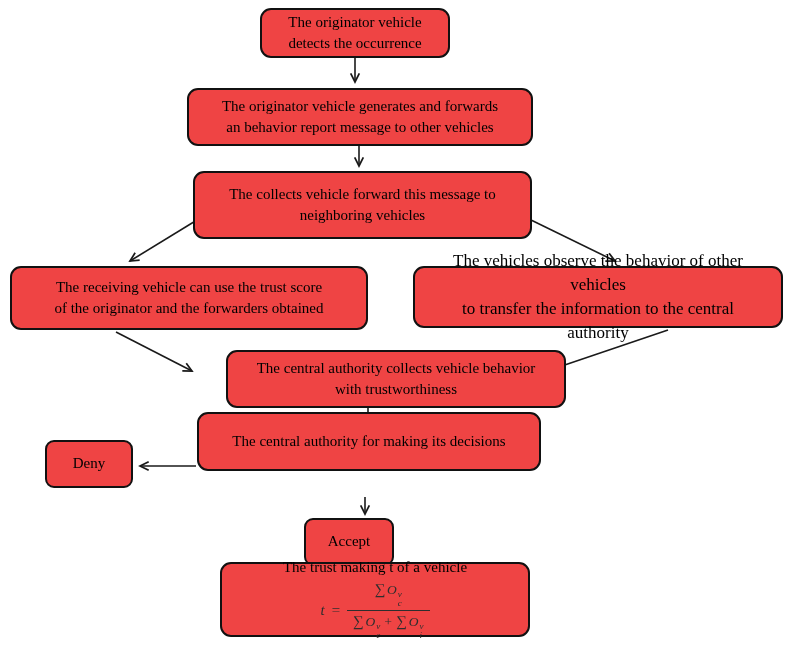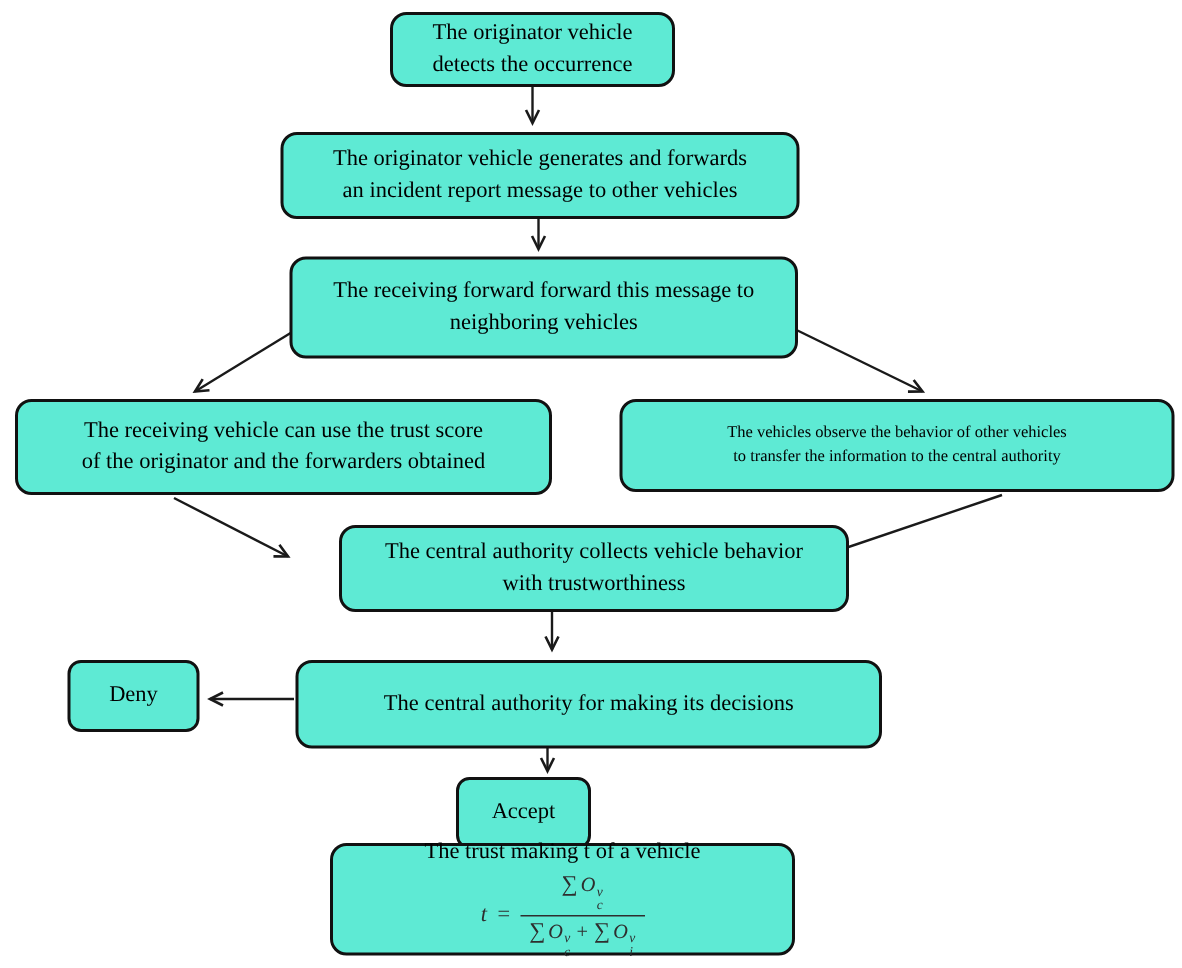--- a/index.html
+++ b/index.html
@@ -29,7 +29,7 @@
   .node {
     position: absolute;
     box-sizing: border-box;
-    background: #5eead4;
+    background: #ef4444;
     border: 2px solid #111111;
     border-radius: 11px;
     display: flex;

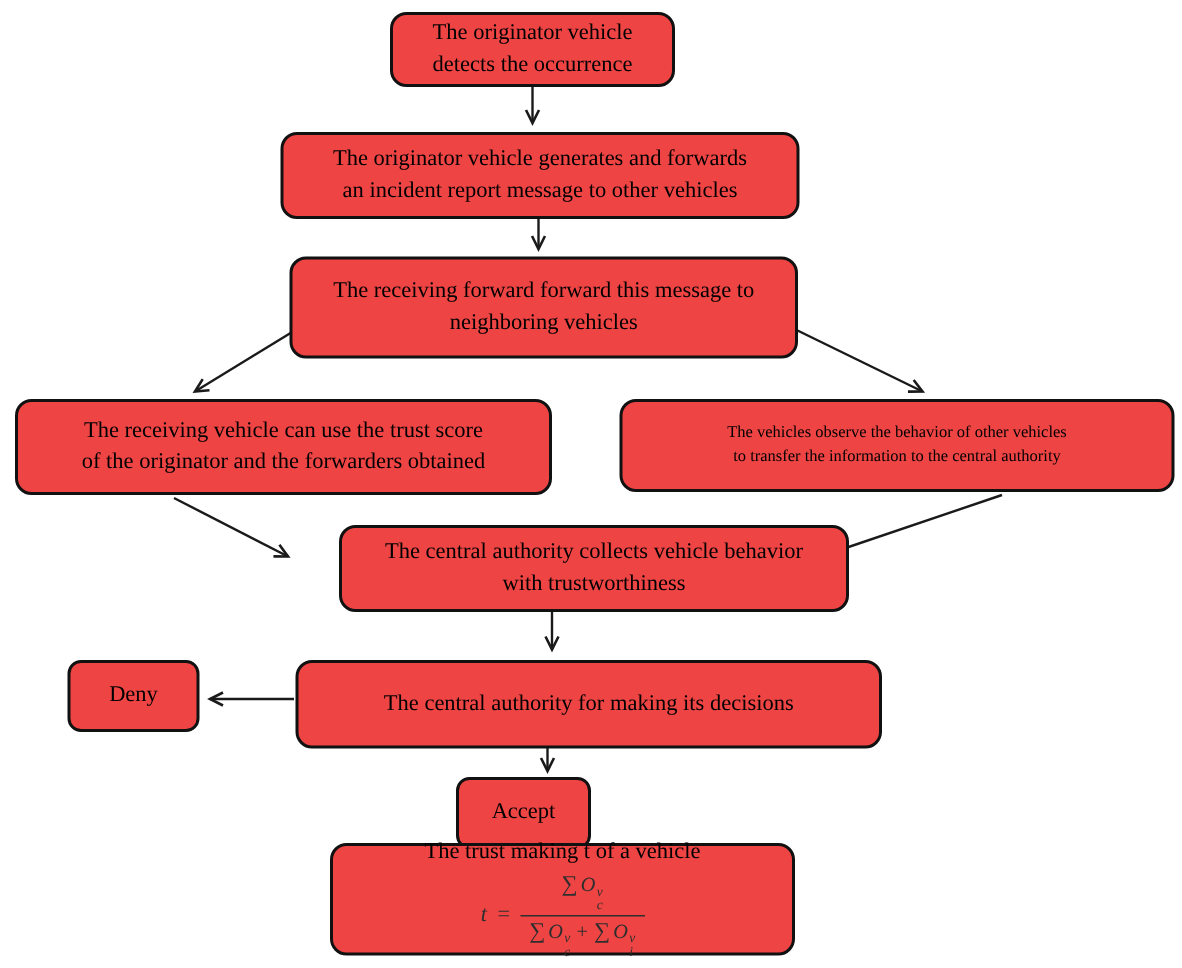--- a/index.html
+++ b/index.html
@@ -132,7 +132,7 @@
 
   <div class="node" id="n-generate">
     <span class="txt">The originator vehicle generates and forwards
-an incident report message to other vehicles</span>
+an behavior report message to other vehicles</span>
   </div>
 
   <div class="node" id="n-forward">

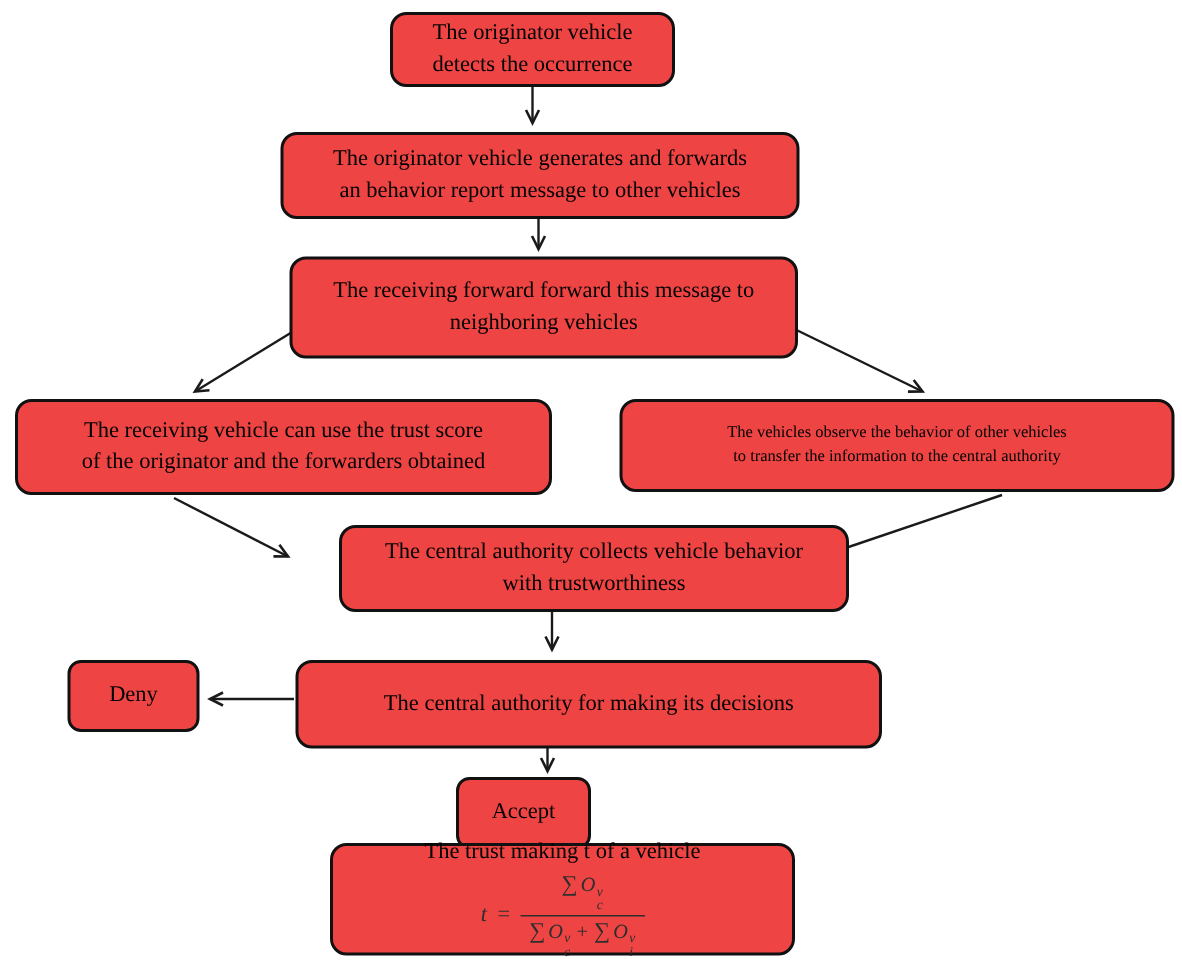--- a/index.html
+++ b/index.html
@@ -136,7 +136,7 @@
   </div>
 
   <div class="node" id="n-forward">
-    <span class="txt">The receiving forward forward this message to
+    <span class="txt">The collects vehicle forward this message to
 neighboring vehicles</span>
   </div>
 

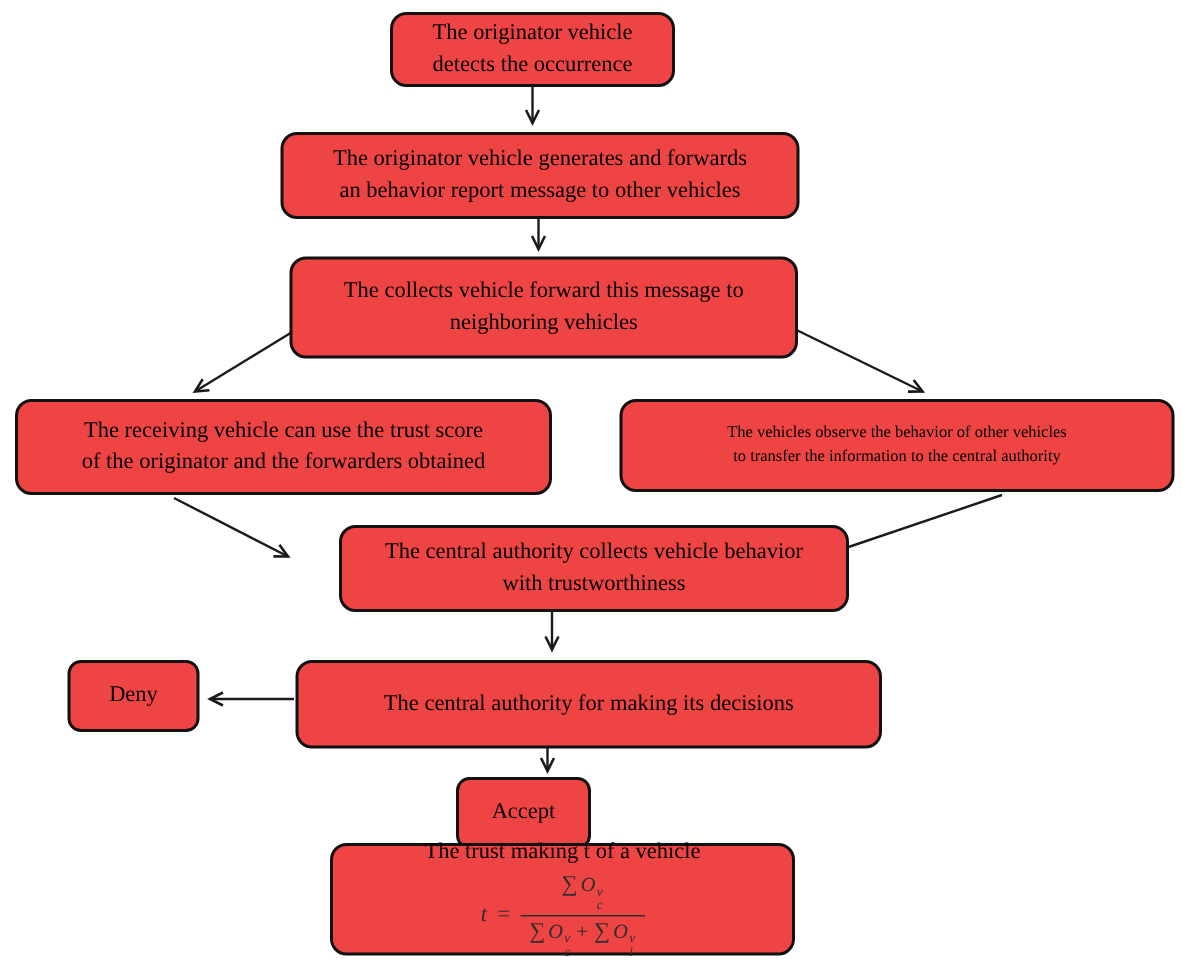--- a/index.html
+++ b/index.html
@@ -52,7 +52,7 @@
   #n-generate    { left:187px; top:88px;  width:346px; height:58px; }
   #n-forward     { left:193px; top:171px; width:339px; height:68px; }
   #n-trust-score { left:10px;  top:266px; width:358px; height:64px; }
-  #n-observe     { left:413px; top:266px; width:370px; height:62px; font-size:11px; }
+  #n-observe     { left:413px; top:266px; width:370px; height:62px; font-size:17px; }
   #n-collect     { left:200px; top:350px; width:340px; height:58px;margin-left:26px; }
   #n-decide      { left:197px; top:440px; width:391px; height:59px;text-align:right; }
   #n-deny        { left:45px;  top:440px; width:88px;  height:48px; }

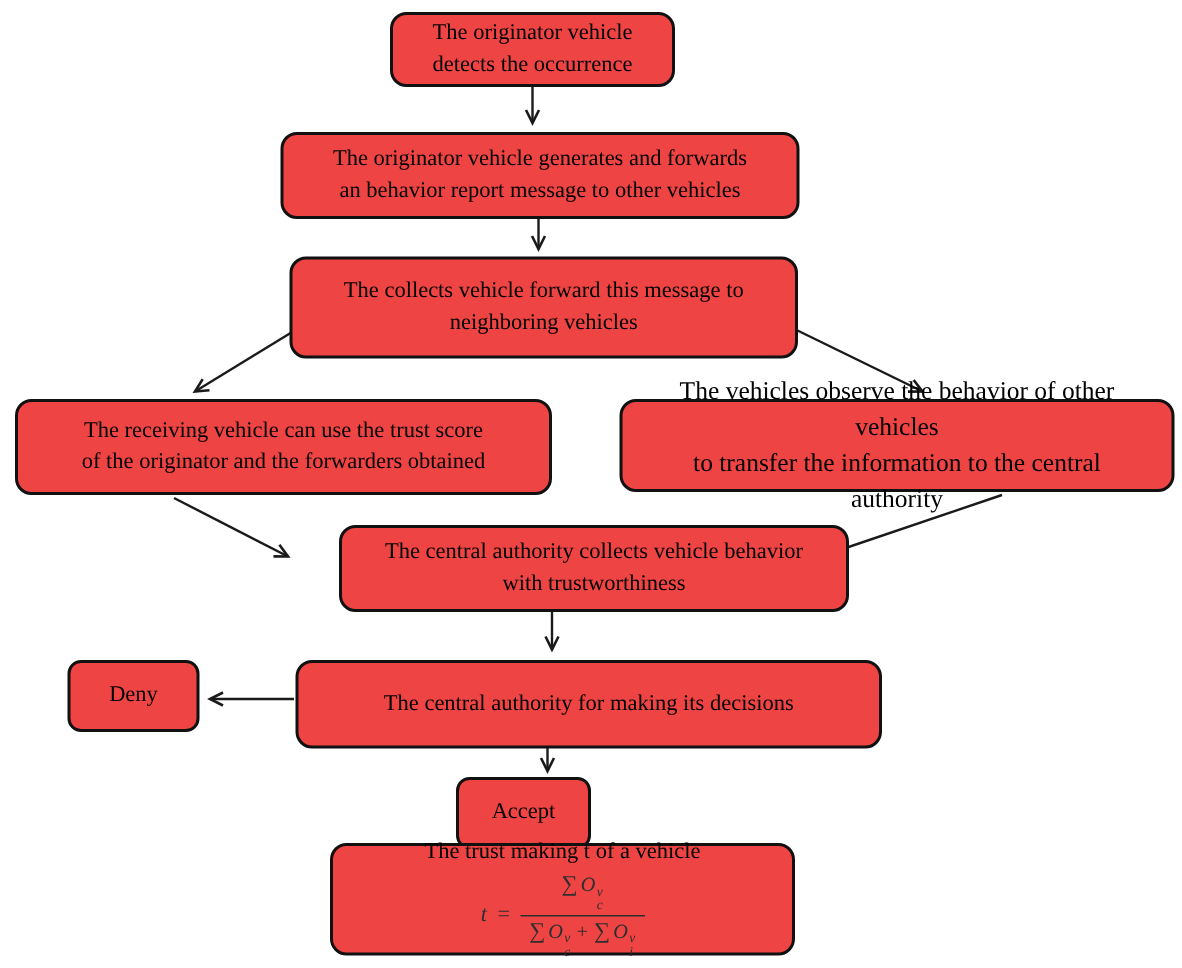--- a/index.html
+++ b/index.html
@@ -54,7 +54,7 @@
   #n-trust-score { left:10px;  top:266px; width:358px; height:64px; }
   #n-observe     { left:413px; top:266px; width:370px; height:62px; font-size:17px; }
   #n-collect     { left:200px; top:350px; width:340px; height:58px;margin-left:26px; }
-  #n-decide      { left:197px; top:440px; width:391px; height:59px;text-align:right; }
+  #n-decide      { left:197px; top:412px; width:344px; height:59px;text-align:right; }
   #n-deny        { left:45px;  top:440px; width:88px;  height:48px; }
   #n-accept      { left:304px; top:518px; width:90px;  height:48px; }
   #n-trust-value { left:220px; top:562px; width:310px; height:75px; line-height:1.3; }

